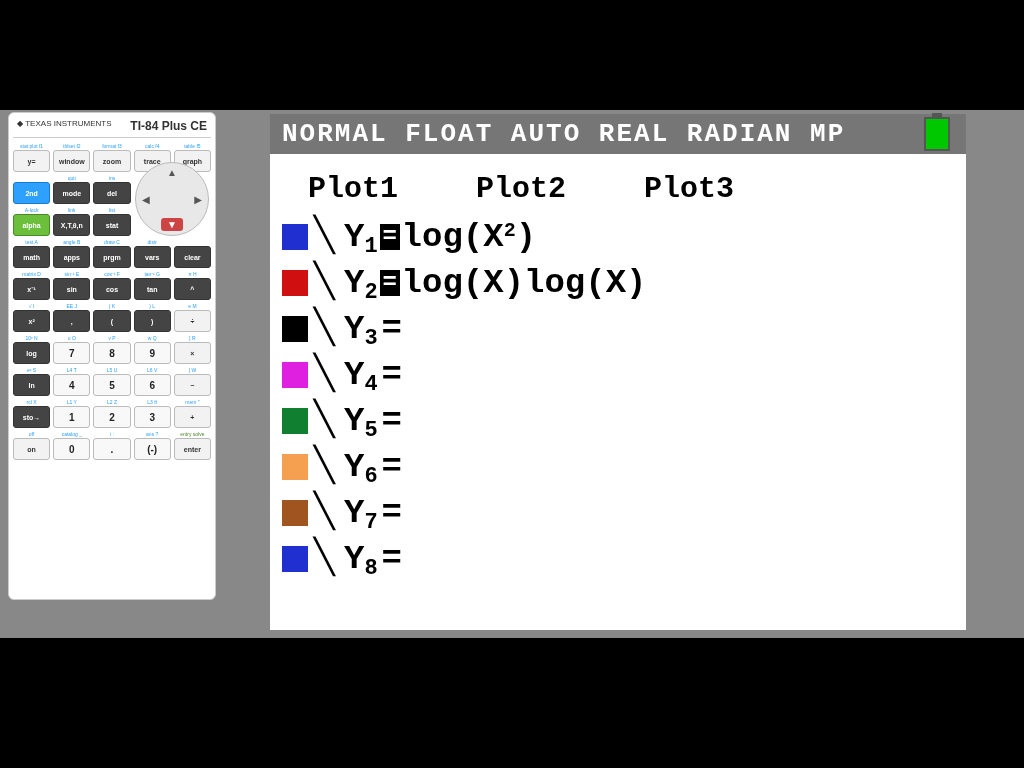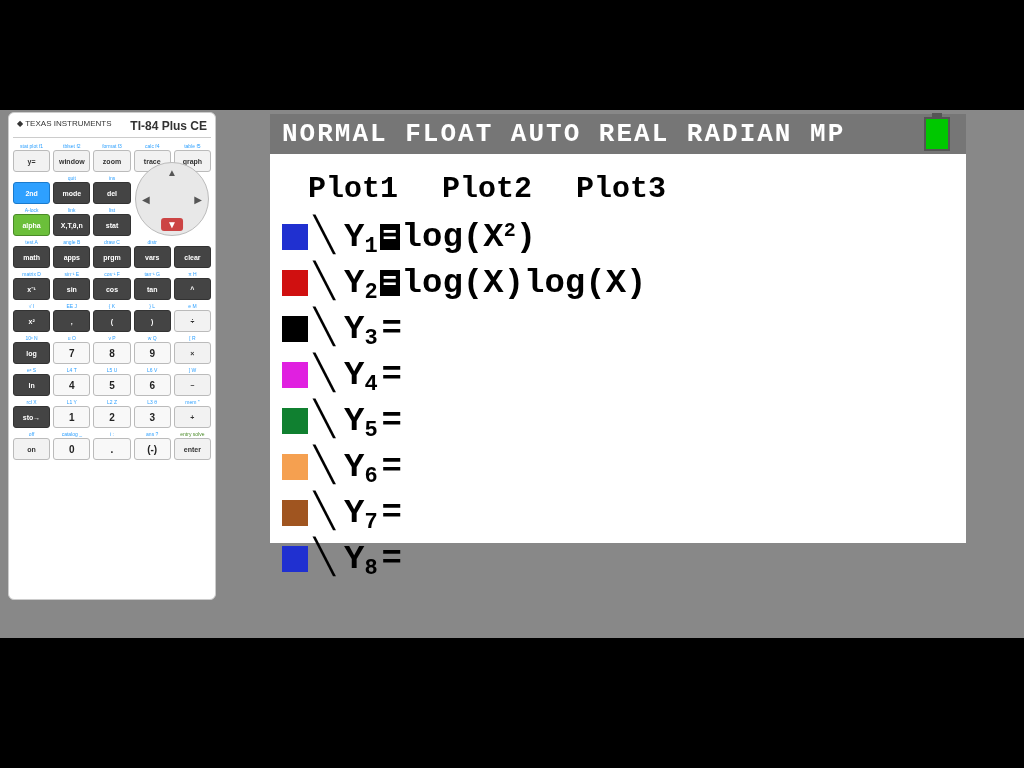--- a/index.html
+++ b/index.html
@@ -122,7 +122,7 @@
     left: 270px;
     top: 4px;
     width: 696px;
-    height: 429px;
+    height: 516px;
     background: #fff;
   }
   .status-bar {

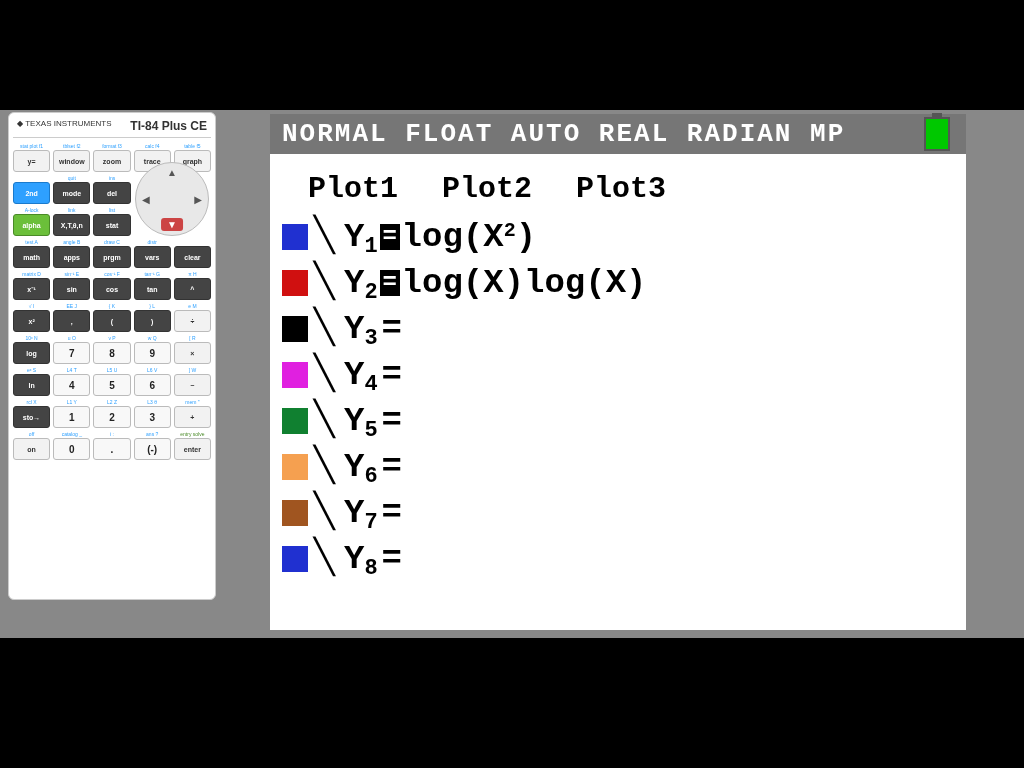--- a/index.html
+++ b/index.html
@@ -158,7 +158,7 @@
 
   .plot-row {
     display: flex;
-    gap: 44px;
+    gap: 78px;
     padding: 18px 22px 8px 38px;
     font-family: "Courier New", monospace;
     font-size: 30px;

